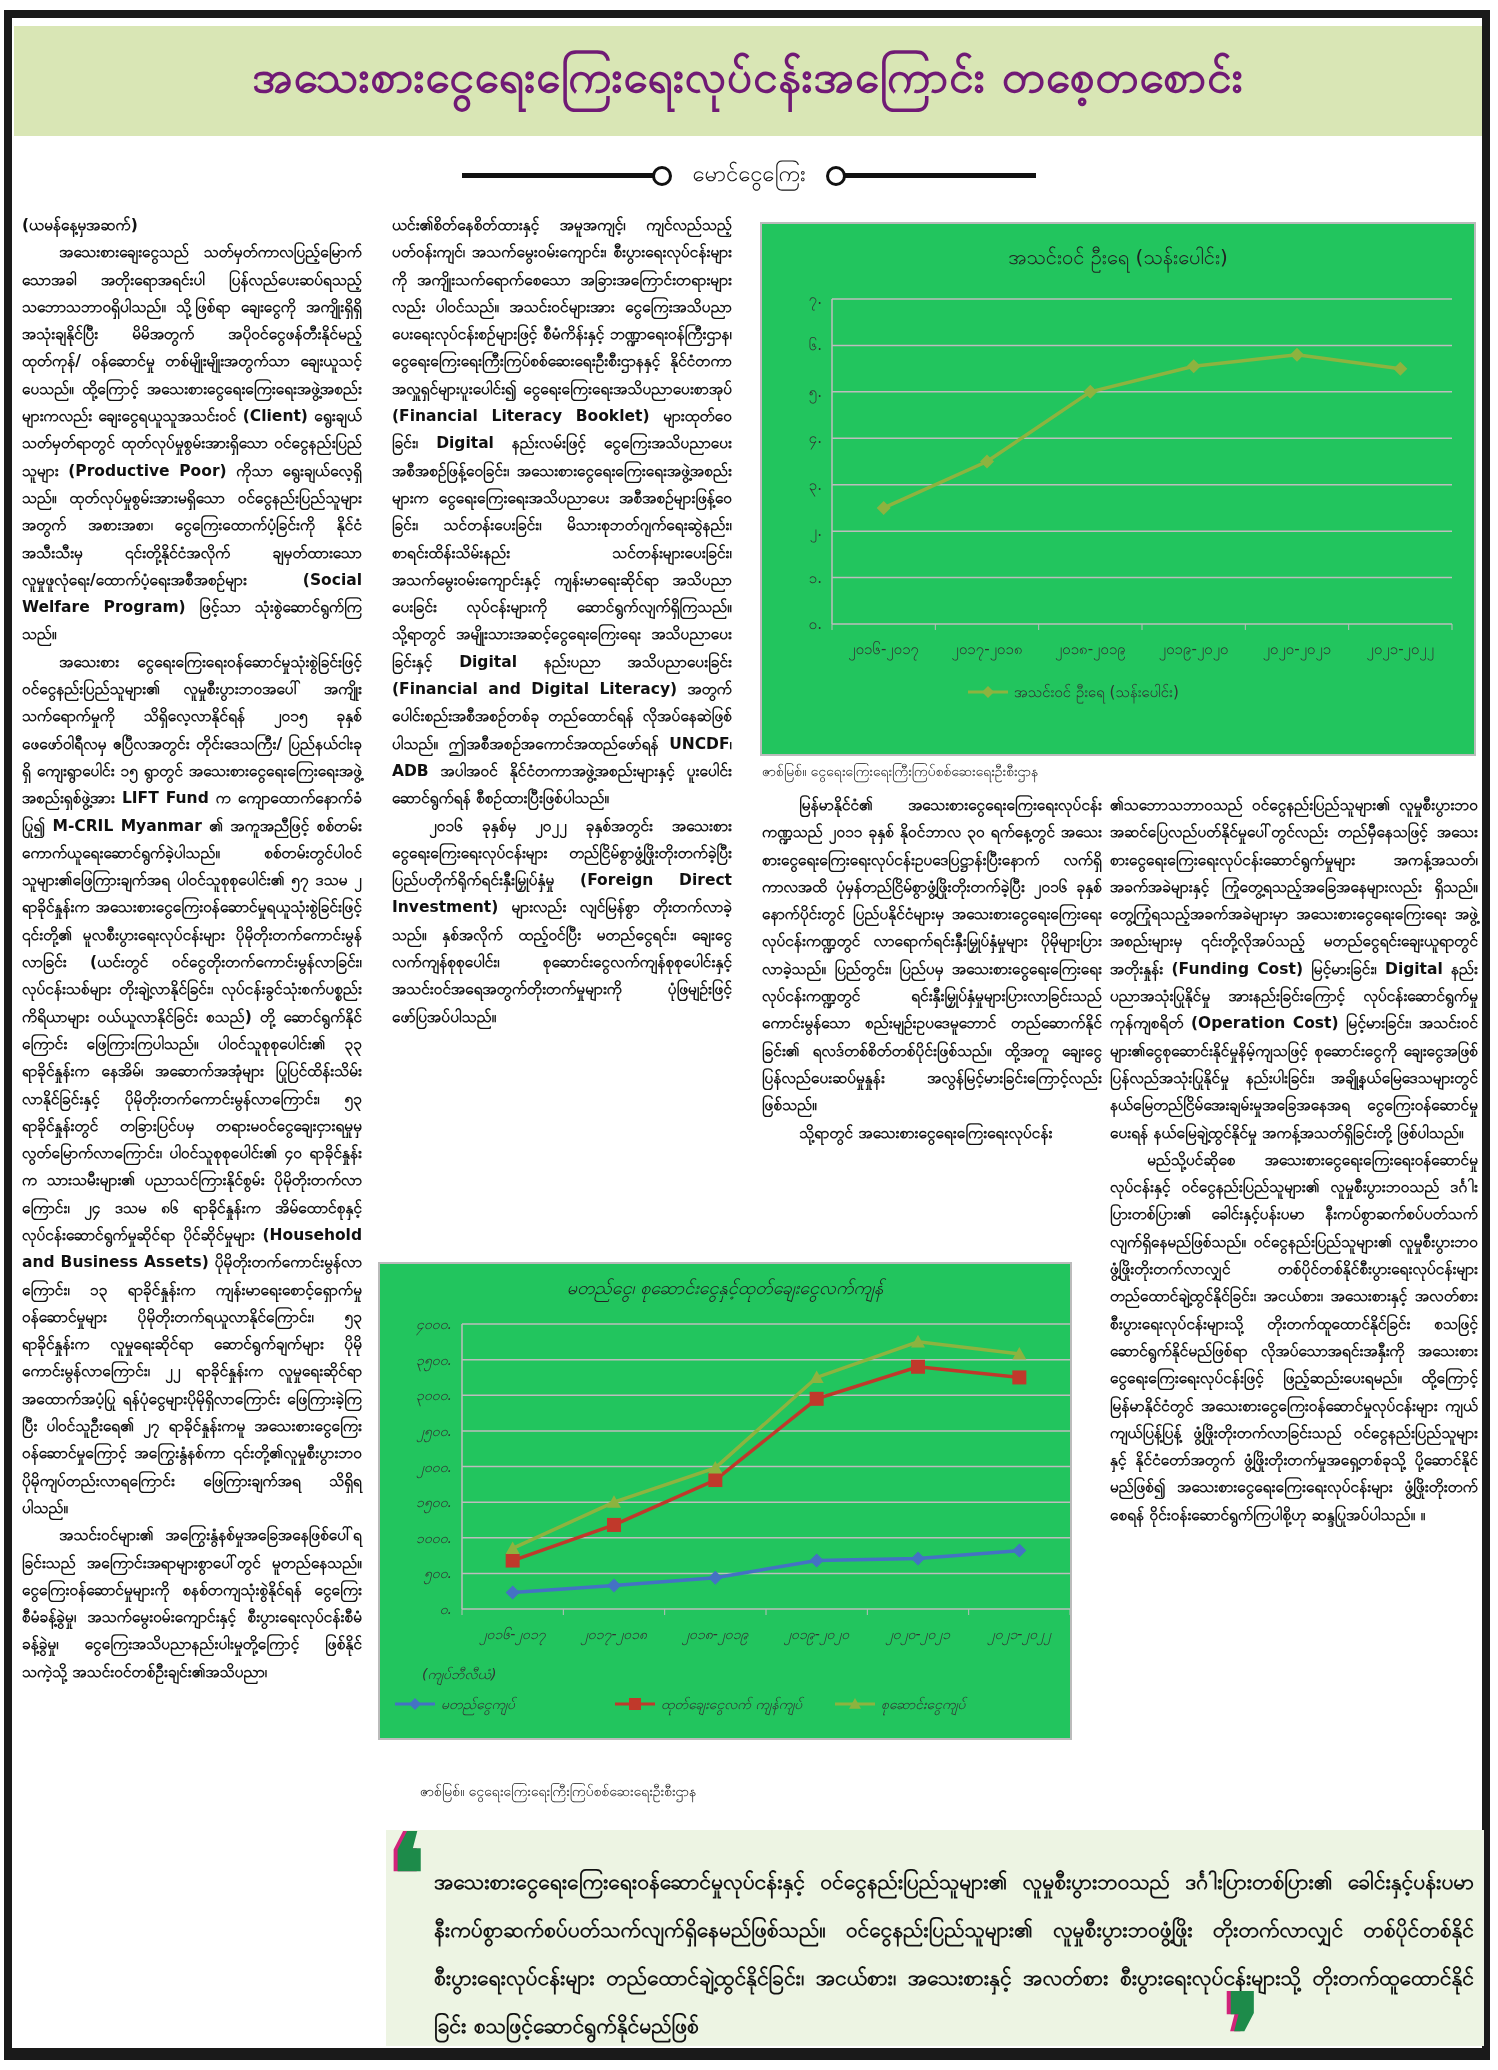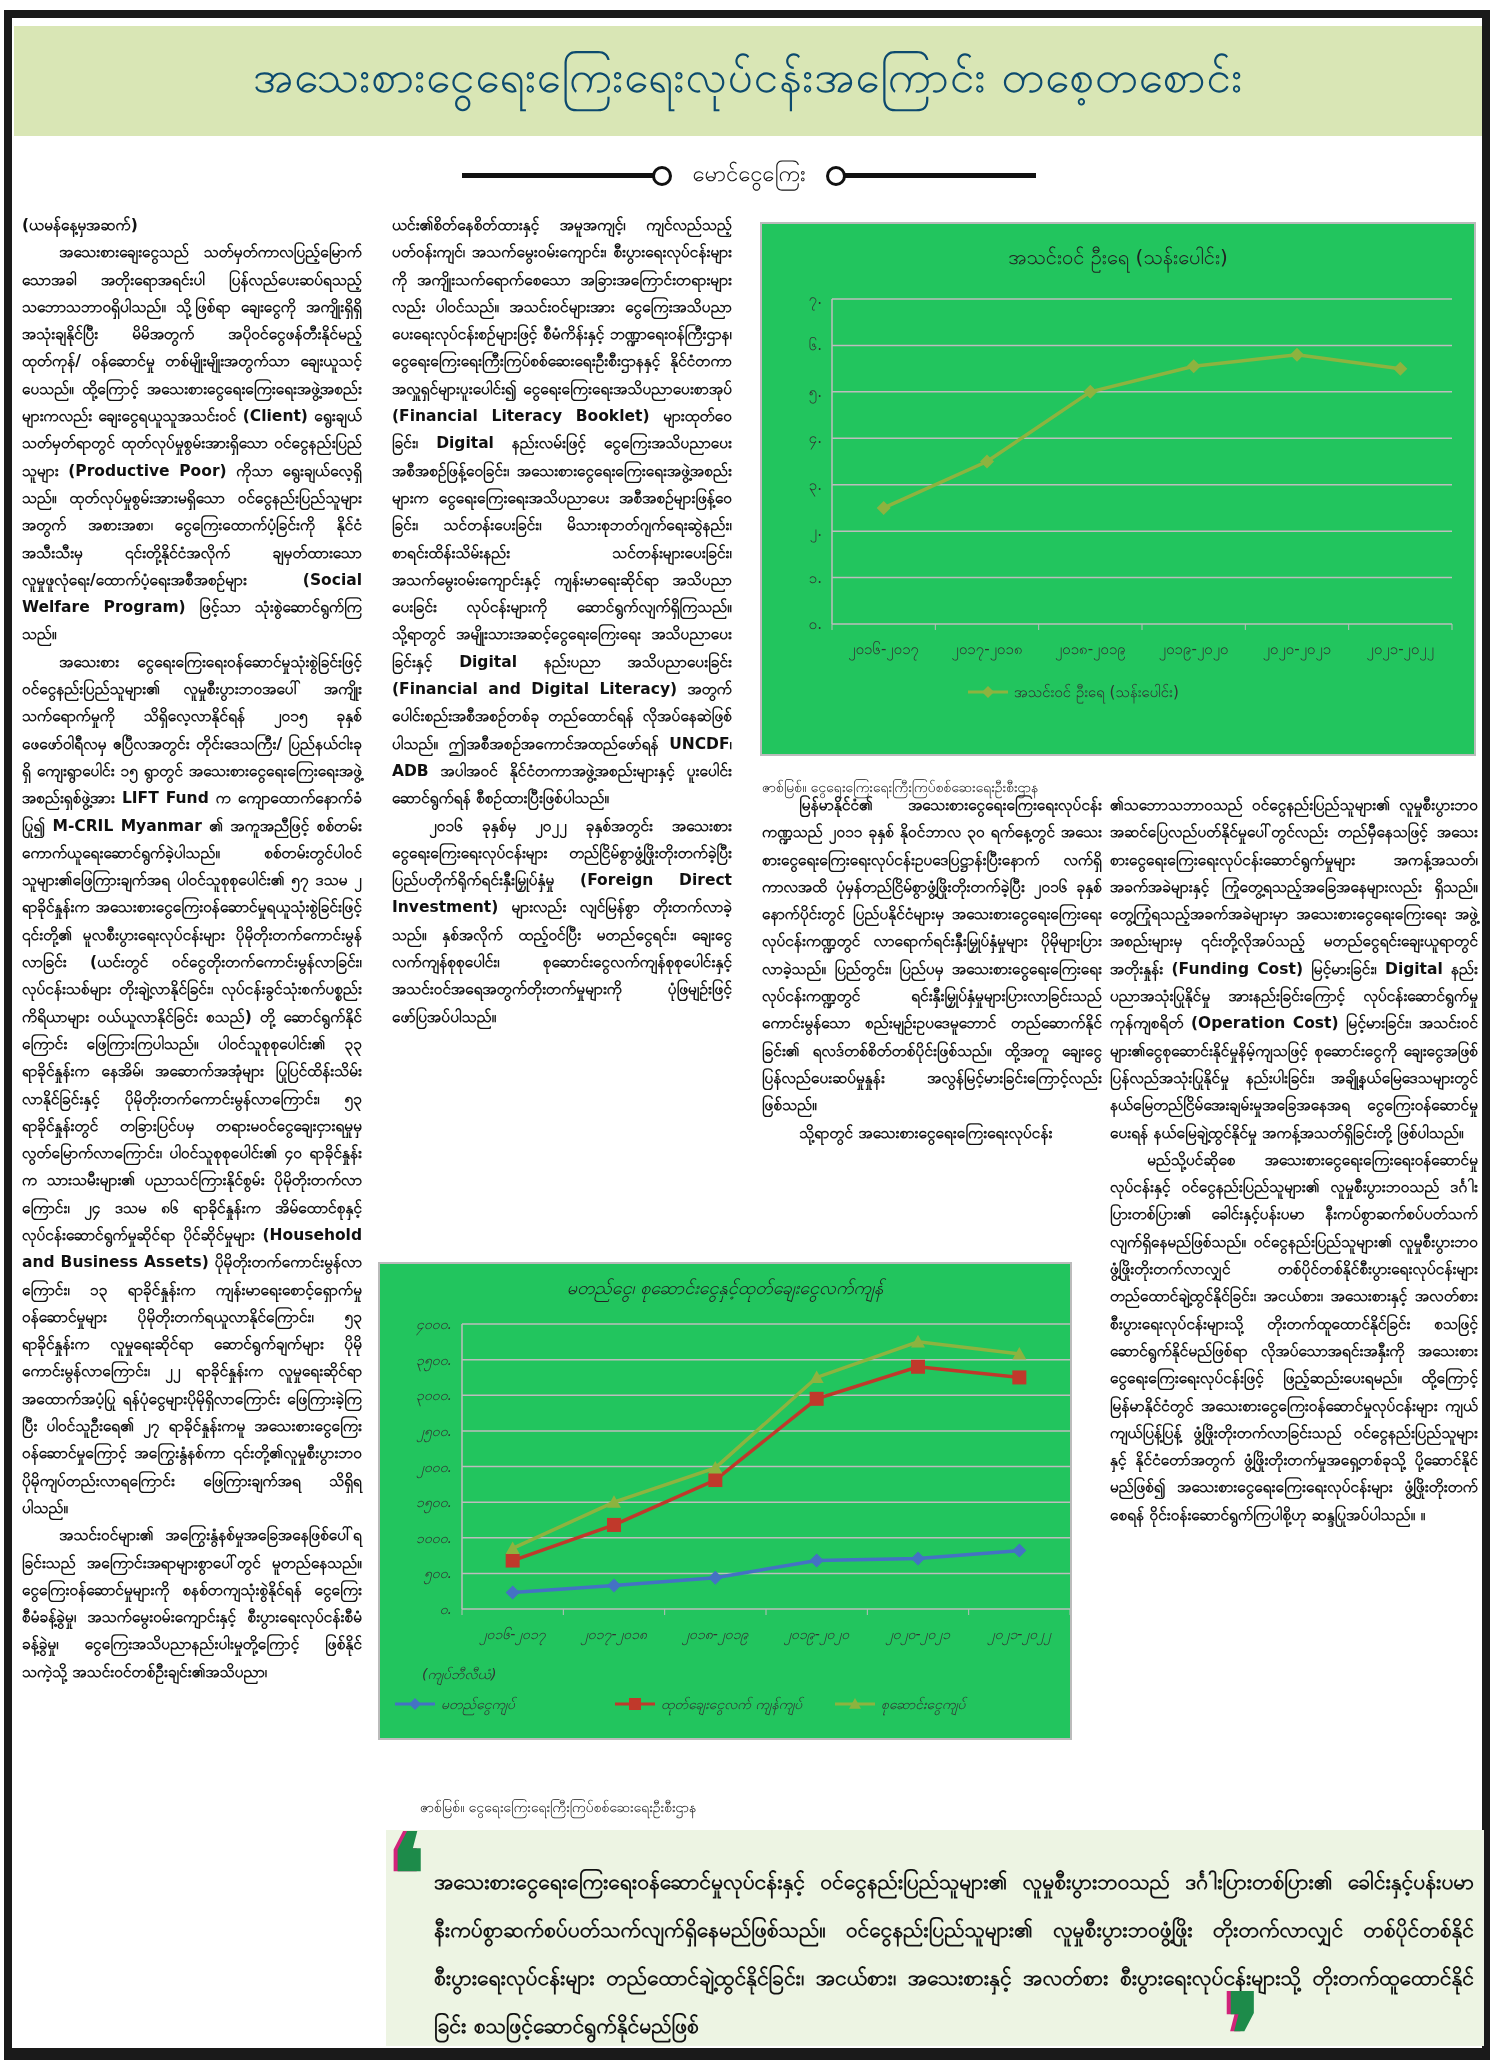--- a/index.html
+++ b/index.html
@@ -6,7 +6,7 @@
   body{width:1498px;height:2070px;position:relative;overflow:hidden;font-family:"DejaVu Sans",sans-serif;color:#111;}
   .frame{position:absolute;left:4px;top:10px;width:1486px;height:2050px;border:8px solid #1a1a1a;box-sizing:border-box;border-bottom-width:12px;}
   .titlebar{position:absolute;left:14px;top:26px;width:1468px;height:110px;background:#d9e6b5;display:flex;align-items:center;justify-content:center;}
-  .titlebar h1{margin:0;font-size:44px;font-weight:normal;color:#0c4a6e;letter-spacing:1px;}
+  .titlebar h1{margin:0;font-size:44px;font-weight:bold;color:#701a75;letter-spacing:1px;}
   .byline{position:absolute;left:0;top:150px;width:1498px;height:50px;display:flex;align-items:center;justify-content:center;gap:12px;}
   .rule{width:200px;height:5px;background:#111;position:relative;}
   .rule.l::after,.rule.r::before{content:"";position:absolute;top:-7px;width:14px;height:14px;border:3px solid #111;border-radius:50%;background:#fff;}

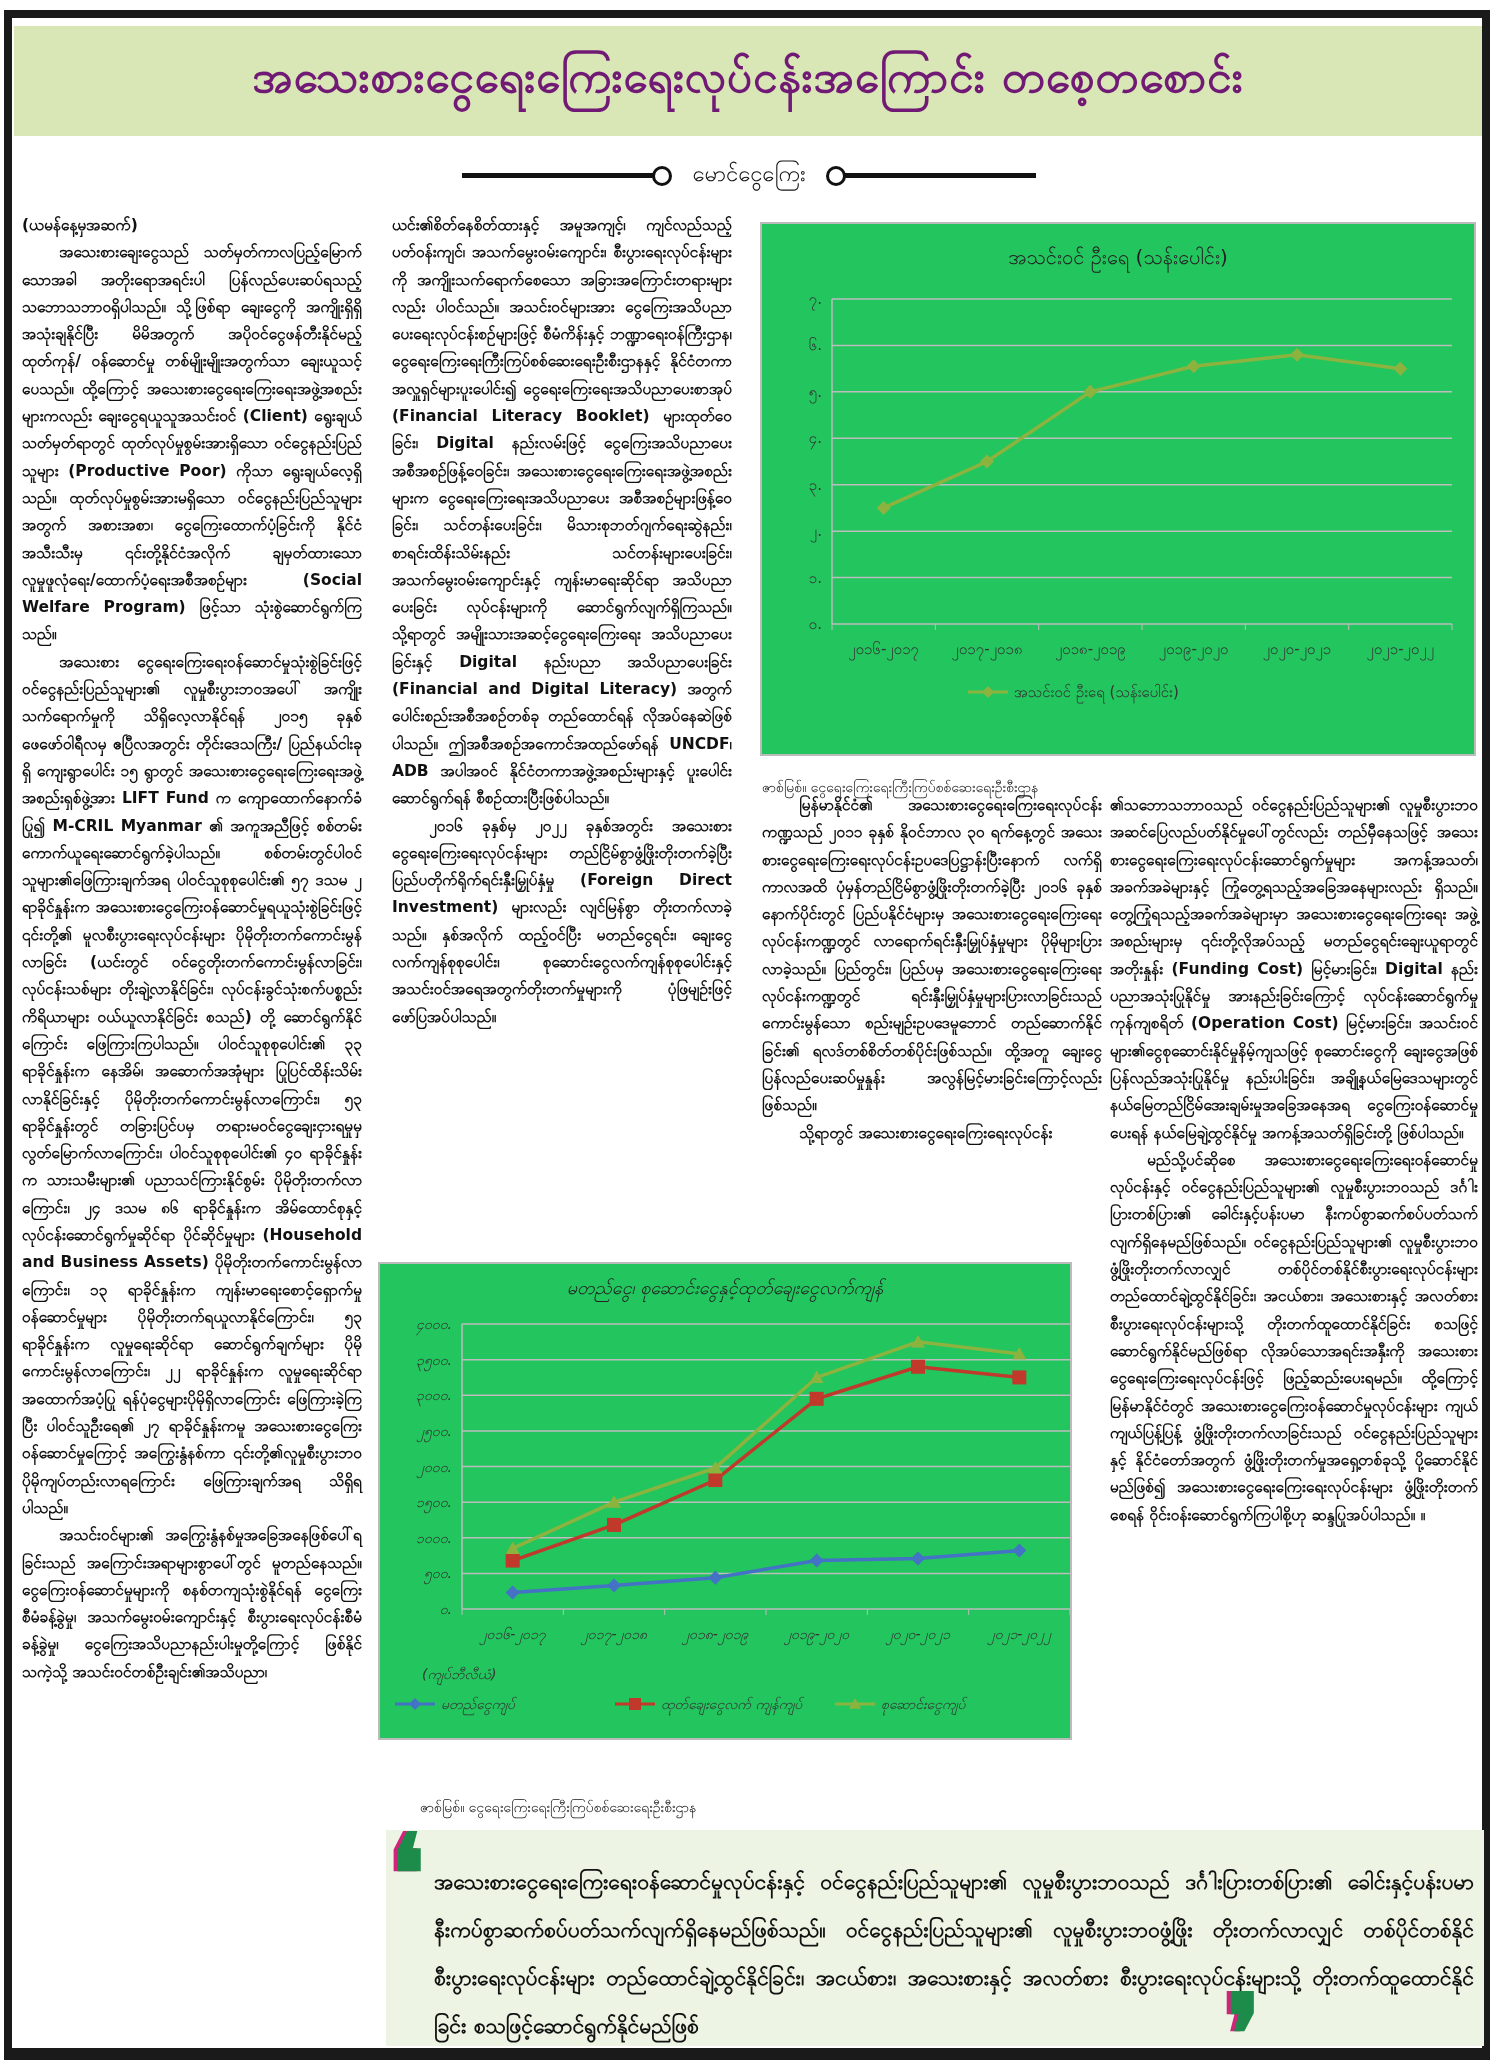--- a/index.html
+++ b/index.html
@@ -24,7 +24,7 @@
   .chart1{left:760px;top:222px;width:712px;height:530px;}
   .chart2{left:378px;top:1262px;width:690px;height:474px;font-style:italic;}
   .chart-box svg{position:absolute;left:0;top:0;}
-  .caption{position:absolute;font-size:14px;margin-top:16px;}
+  .caption{position:absolute;font-size:14px;}
   .cap1{left:762px;top:762px;}
   .cap2{left:420px;top:1782px;}
   .quote{position:absolute;left:386px;top:1830px;width:1098px;height:216px;background:#edf4e3;}

